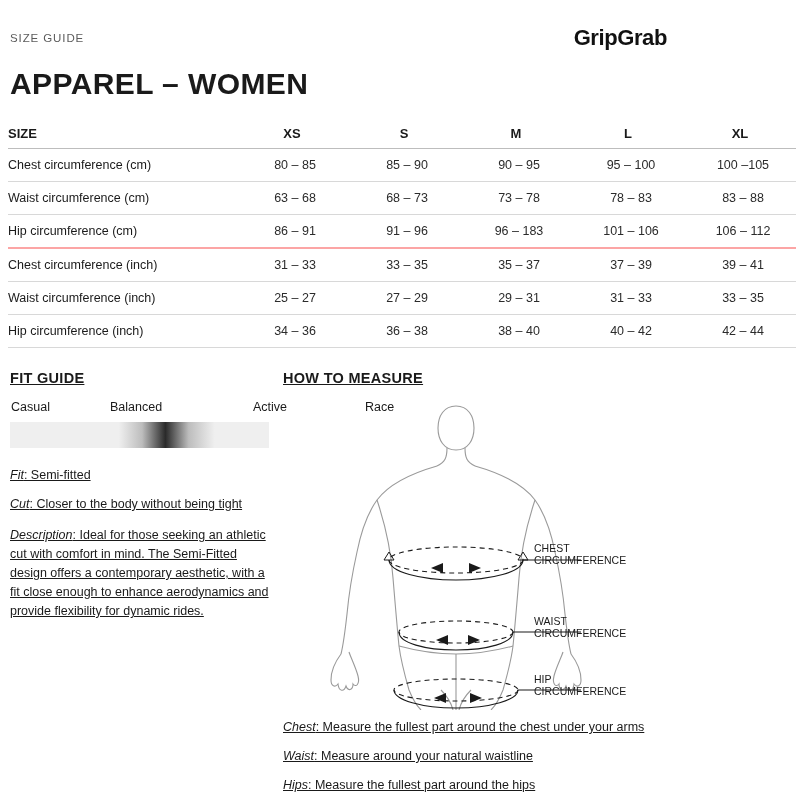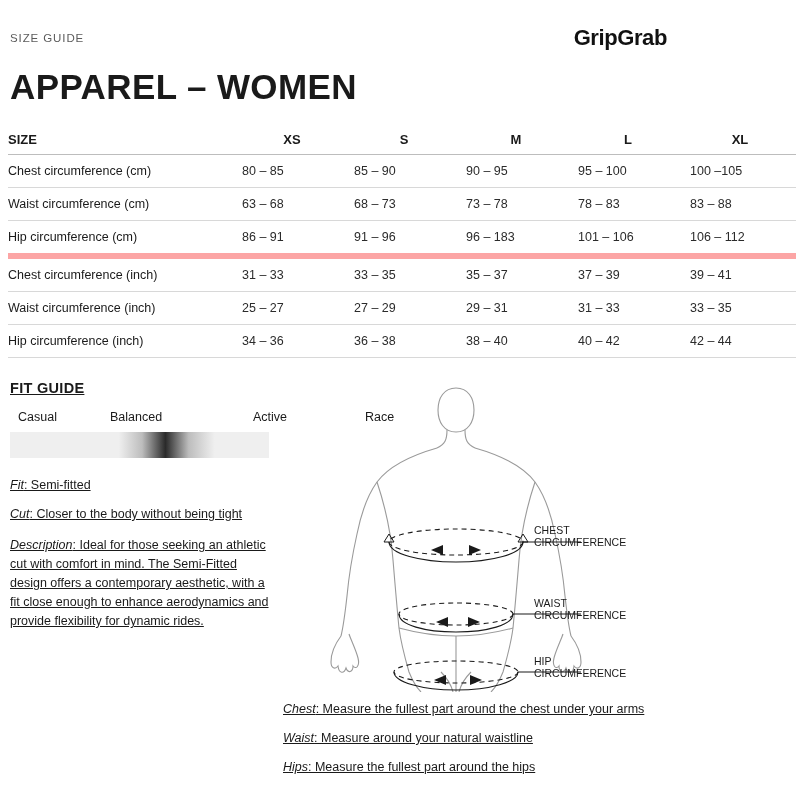--- a/index.html
+++ b/index.html
@@ -46,7 +46,7 @@
 
   
   .title {
-    font-size: 35px;
+    font-size: 30px;
     font-weight: 700;
     letter-spacing: 0.4px;
     margin: 12px 0 16px 2px;

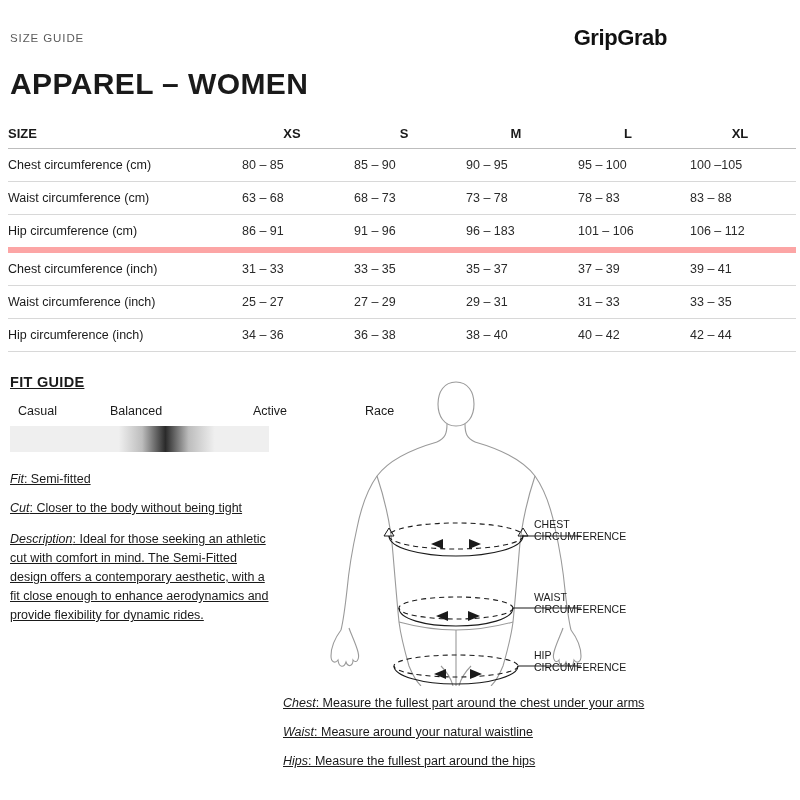--- a/index.html
+++ b/index.html
@@ -85,6 +85,7 @@
   }
   table.size-table td.val {
     color: #2b2b2b;
+    text-align: center;
   }
   table.size-table tr.row-divider td {
     border-bottom: 6px solid #fca5a5;

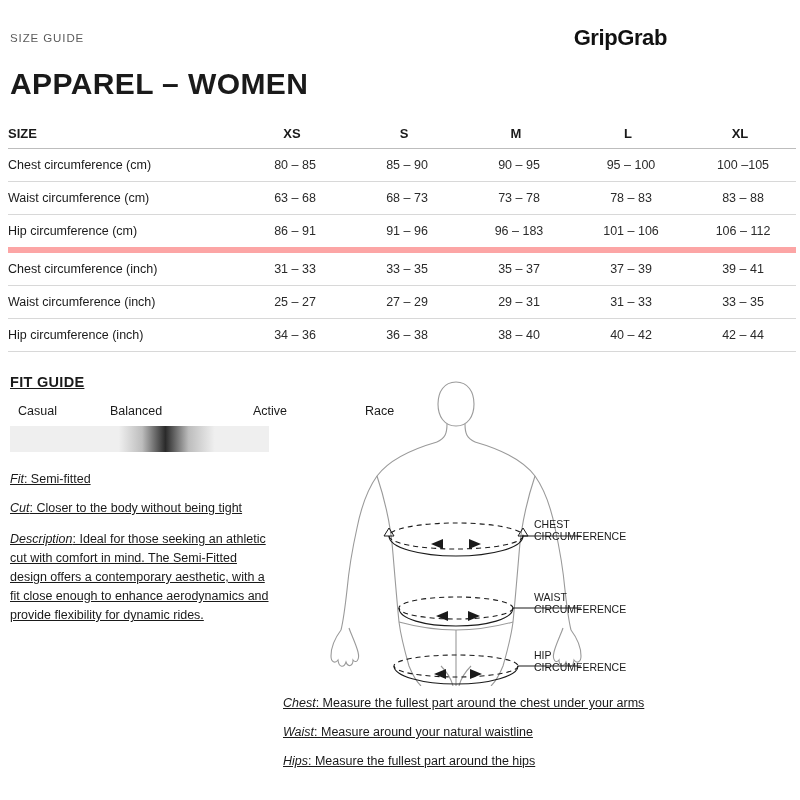--- a/index.html
+++ b/index.html
@@ -88,7 +88,7 @@
     text-align: center;
   }
   table.size-table tr.row-divider td {
-    border-bottom: 6px solid #fca5a5;
+    border-bottom: 2px solid #fca5a5;
   }
   table.size-table tr:last-child td {
     border-bottom: 1px solid #d8d8d8;

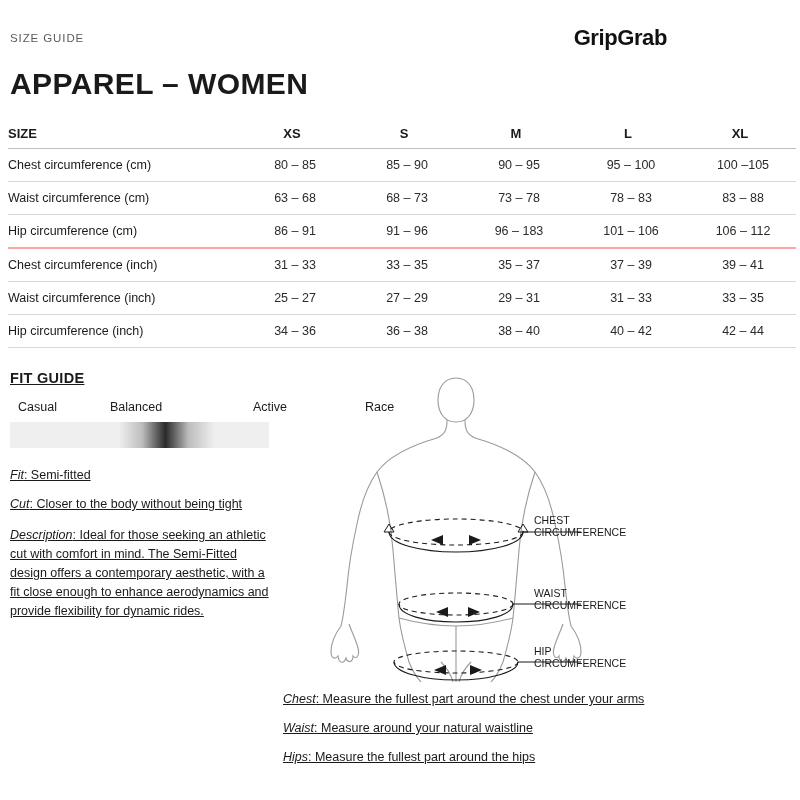--- a/index.html
+++ b/index.html
@@ -373,6 +373,7 @@
     </div>
 
     <div class="col-right">
+      <div class="sec-title">HOW TO MEASURE</div>
 
       <div class="measure-figure">
         <svg width="388" height="310" viewBox="0 0 388 310" xmlns="http://www.w3.org/2000/svg">

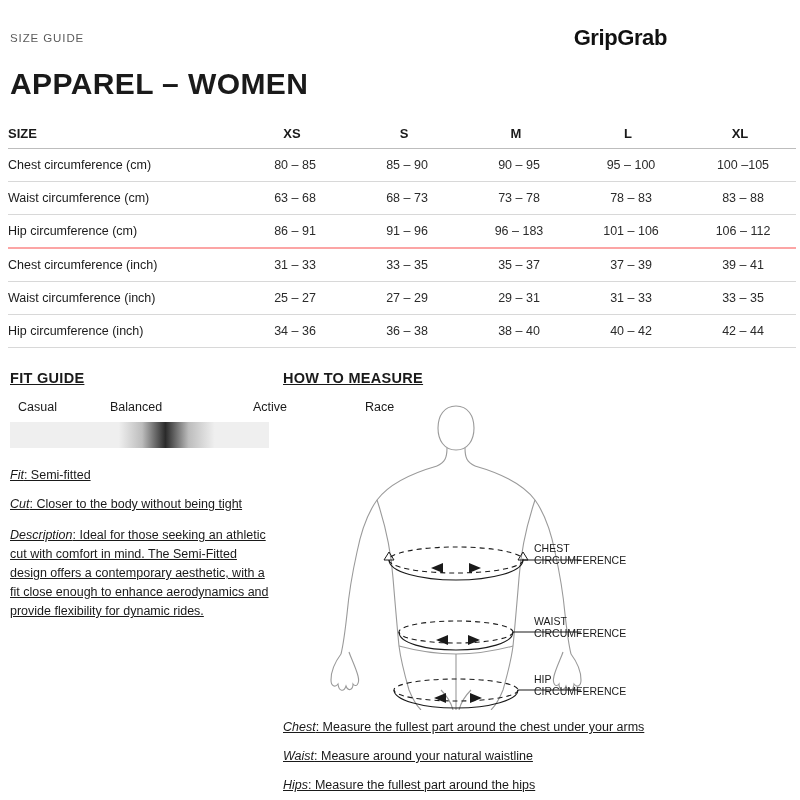--- a/index.html
+++ b/index.html
@@ -132,7 +132,7 @@
     color: #1a1a1a;
   }
   .fit-scale-labels span { position: absolute; top: 0; }
-  .fsl-0 { left: 8px; }
+  .fsl-0 { left: 1px; }
   .fsl-1 { left: 100px; }
   .fsl-2 { left: 243px; }
   .fsl-3 { left: 355px; }

